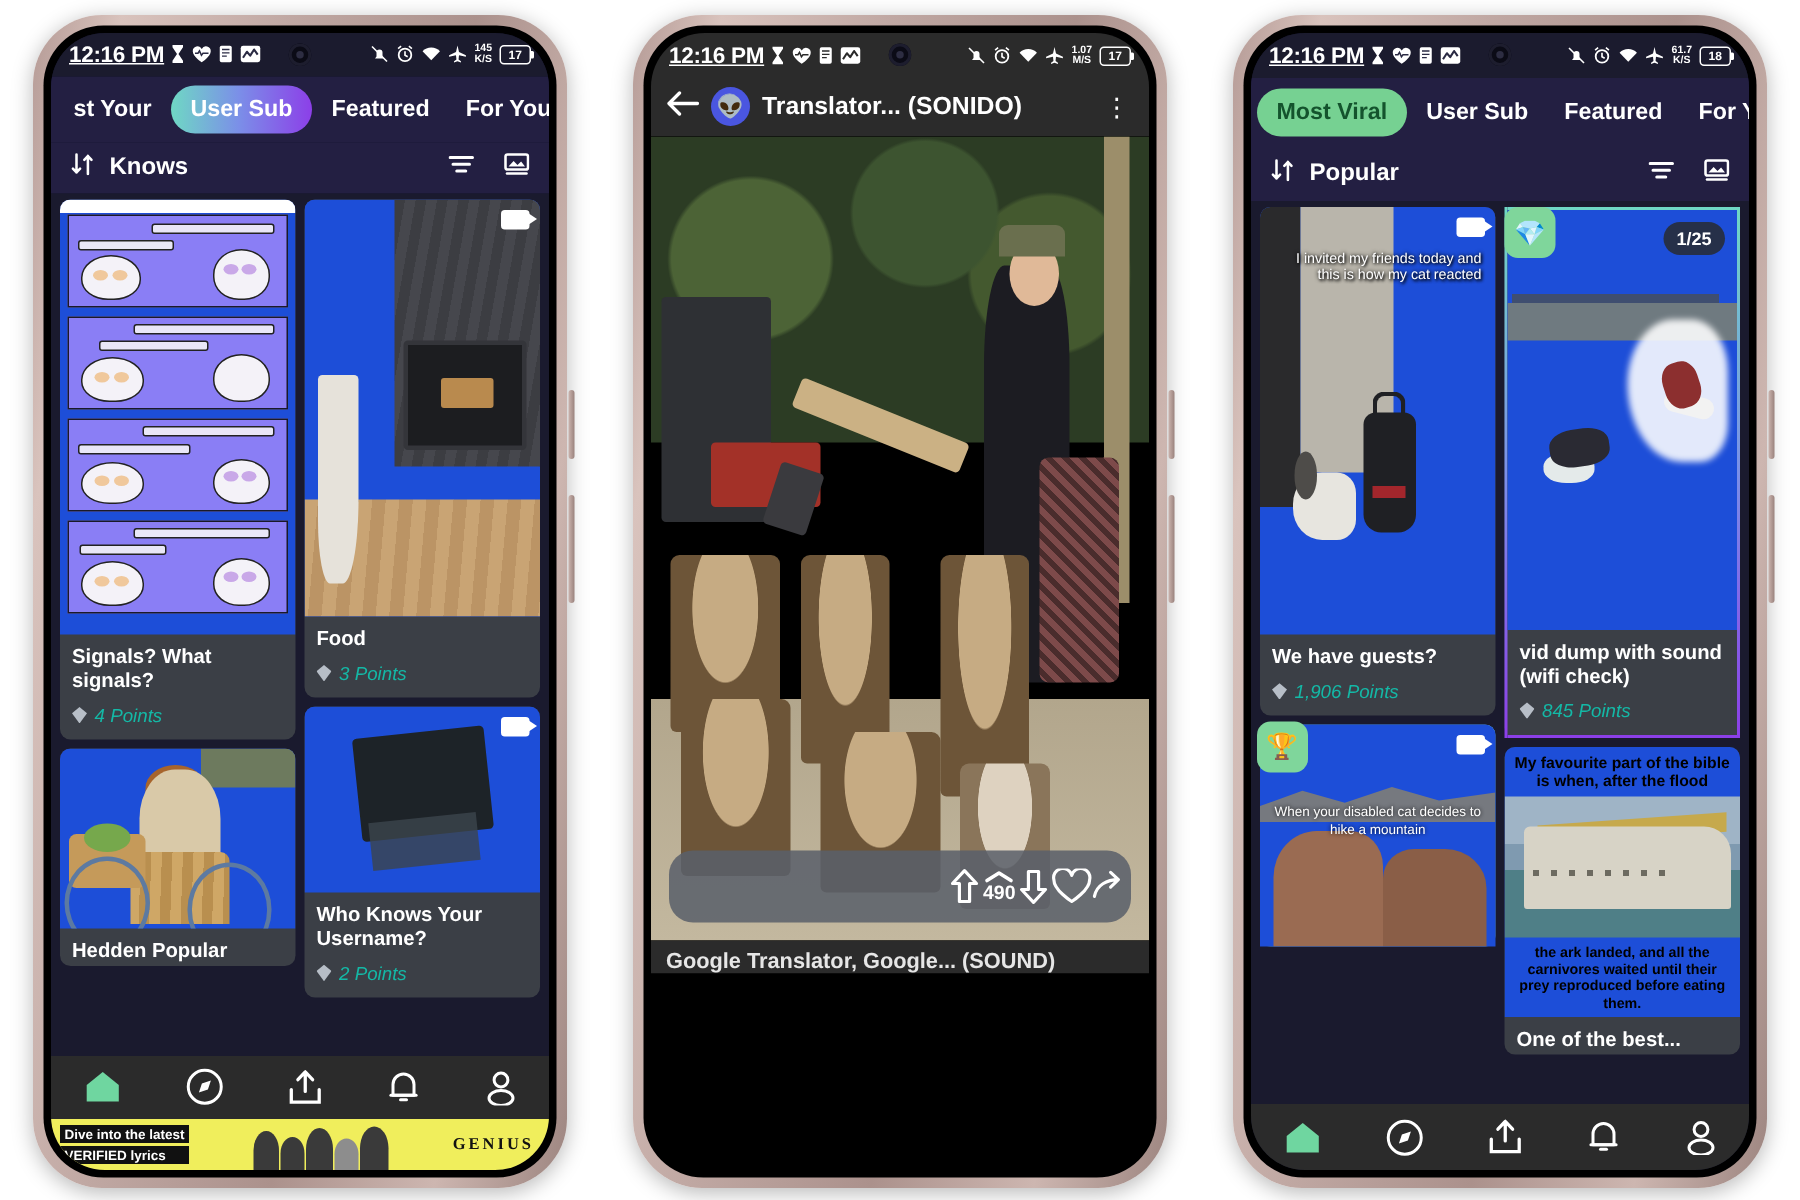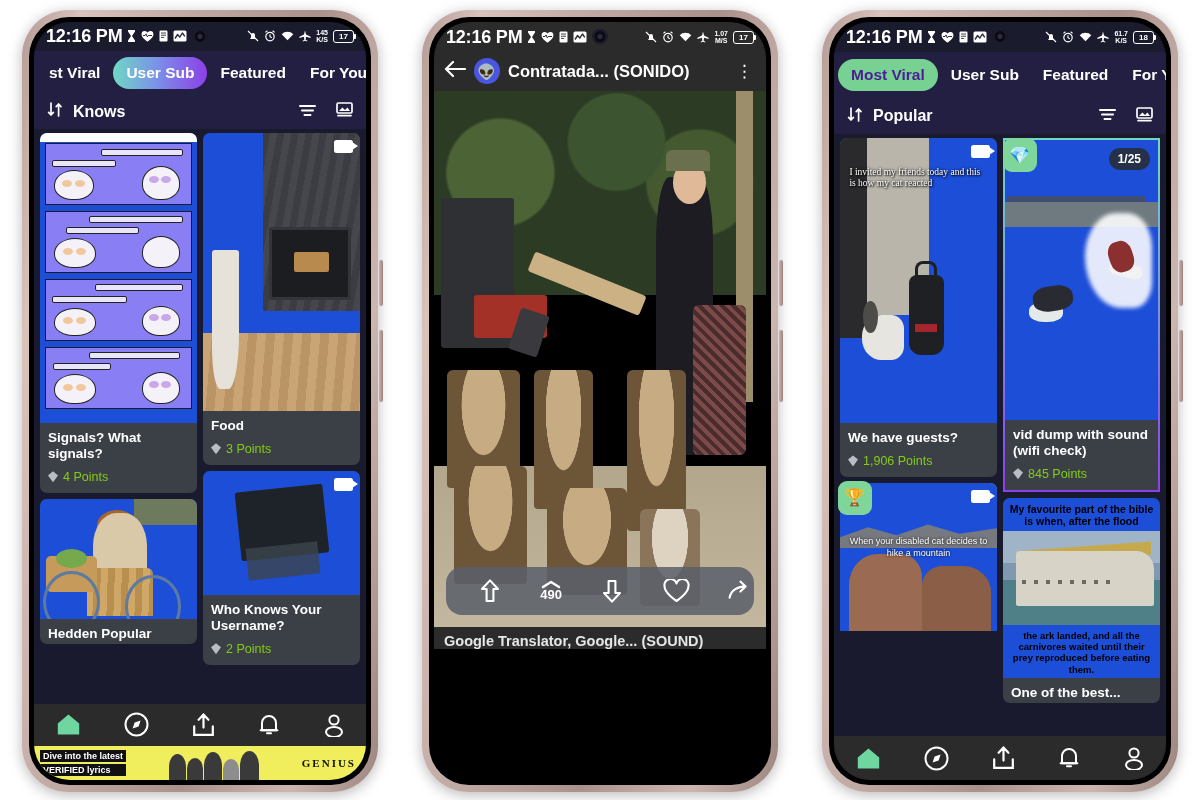--- a/index.html
+++ b/index.html
@@ -66,7 +66,7 @@
   }
   .sb-dark { background: #2b2b2b; }
   .sb-left { display: flex; align-items: center; gap: 5px; }
-  .sb-time { font-size: 18px; letter-spacing: -0.2px; }
+  .sb-time { font-size: 15px; letter-spacing: -0.2px; text-decoration: underline; }
   .sb-right { margin-left: auto; display: flex; align-items: center; gap: 5px; }
   .sb-ico { display: inline-block; line-height: 1; }
   .sb-ico svg { display: block; }

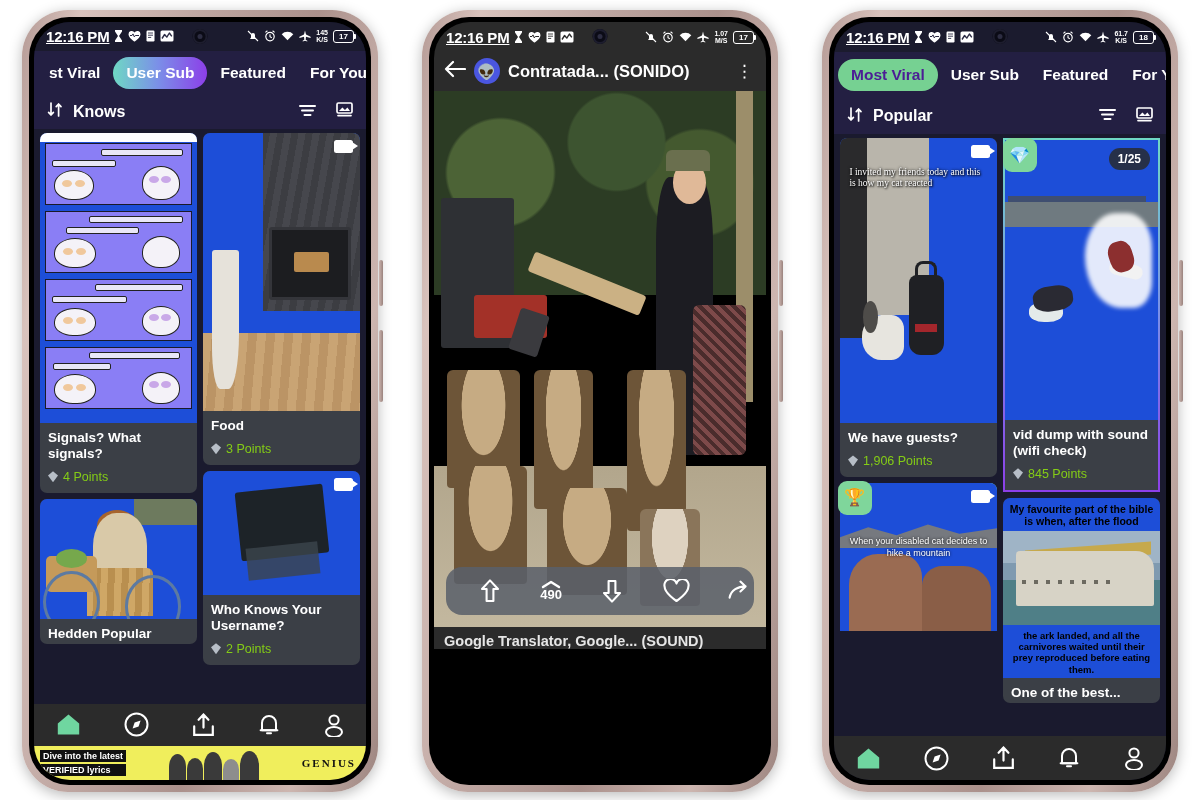--- a/index.html
+++ b/index.html
@@ -360,7 +360,7 @@
           </div>
 
           <div class="tabs">
-            <span class="tab">st Viral</span>
+            <span class="tab">st Your</span>
             <span class="tab pill-grad">User Sub</span>
             <span class="tab">Featured</span>
             <span class="tab">For You</span>

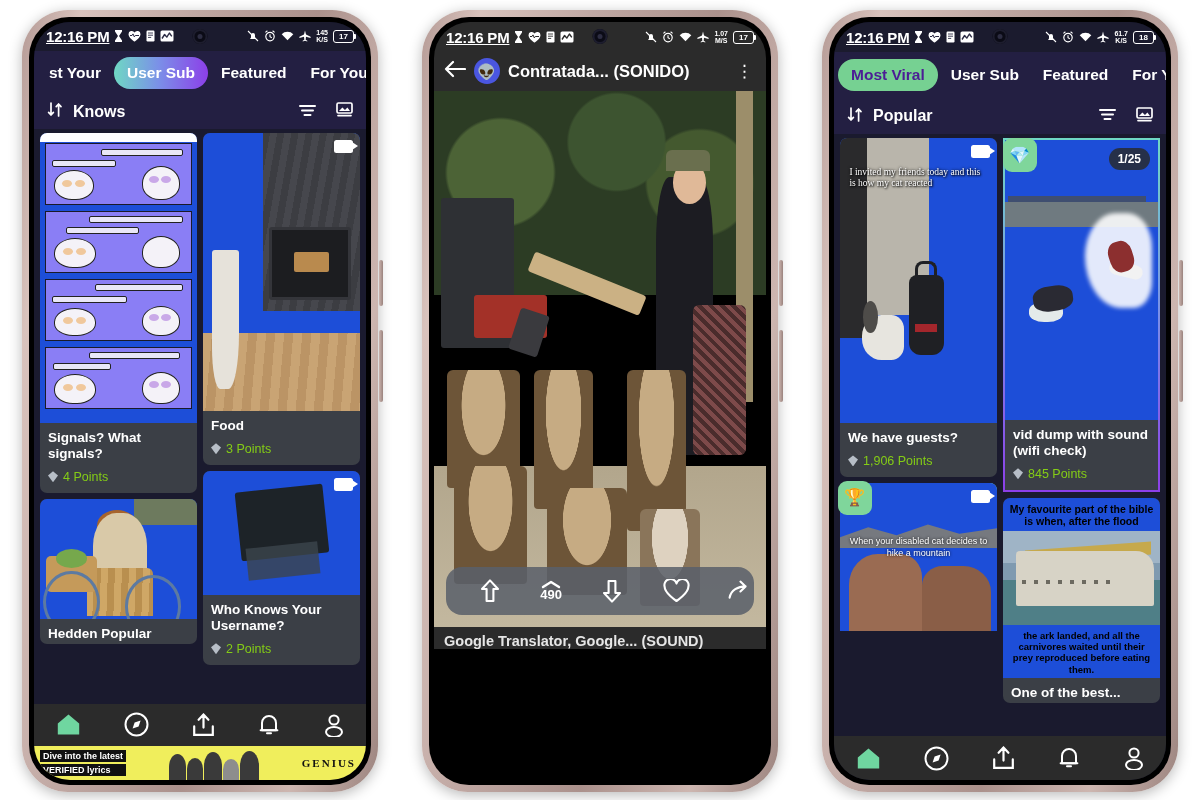--- a/index.html
+++ b/index.html
@@ -627,7 +627,7 @@
                     <path d="M21 9H2M2 9l7-7M2 9l7 7" stroke="#fff" stroke-width="2.2" fill="none" stroke-linecap="round" stroke-linejoin="round"></path>
                   </svg></span>
               <span class="avatar">👽</span>
-              <span class="posttitle">Contratada... (SONIDO)</span>
+              <span class="posttitle">Translator... (SONIDO)</span>
               <span class="kebab">⋮</span>
             </div>
           </div>

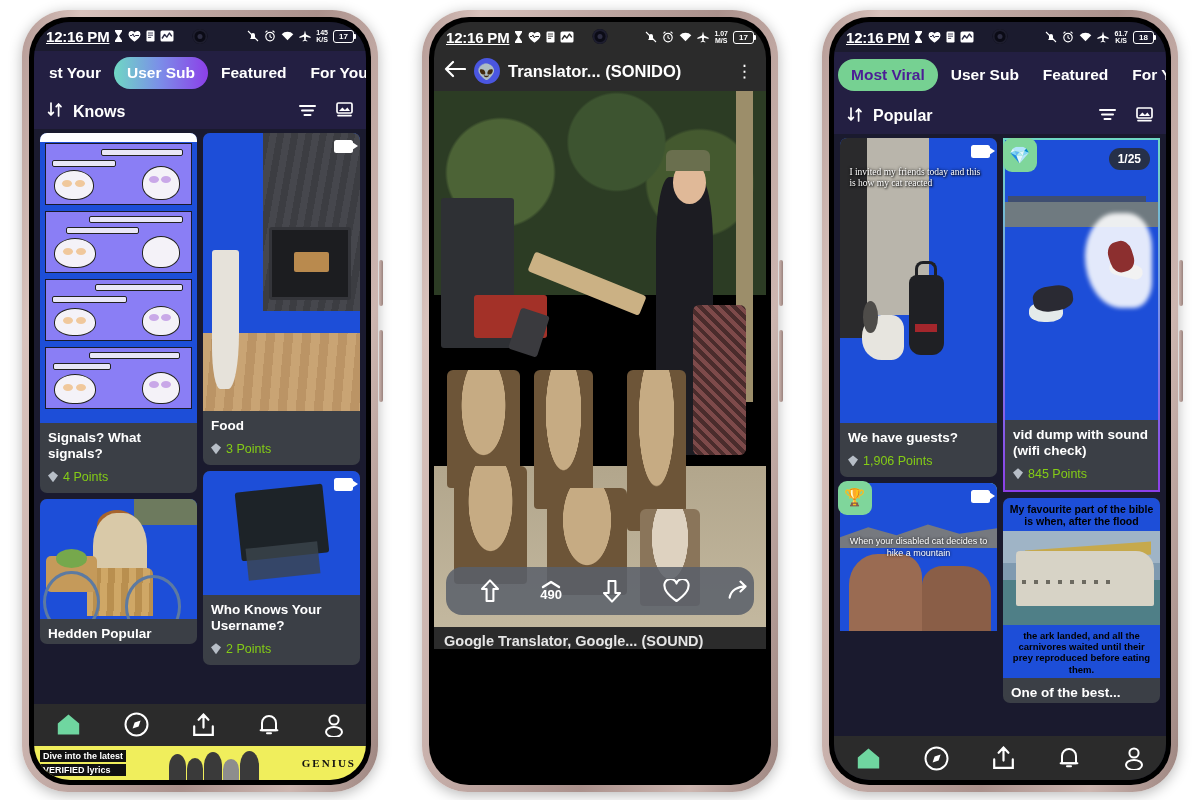--- a/index.html
+++ b/index.html
@@ -100,7 +100,7 @@
     padding: 7px 11px; white-space: nowrap; border-radius: 20px;
   }
   .tab.pill-grad { background: linear-gradient(90deg,#6fd8c4 0%, #7b8fe8 48%, #8c3fe8 100%); color:#fff; padding: 7px 13px; }
-  .tab.pill-green { background: #76d192; color:#4c1d95; padding: 7px 13px; }
+  .tab.pill-green { background: #76d192; color:#14532d; padding: 7px 13px; }
 
   
   .sortrow {

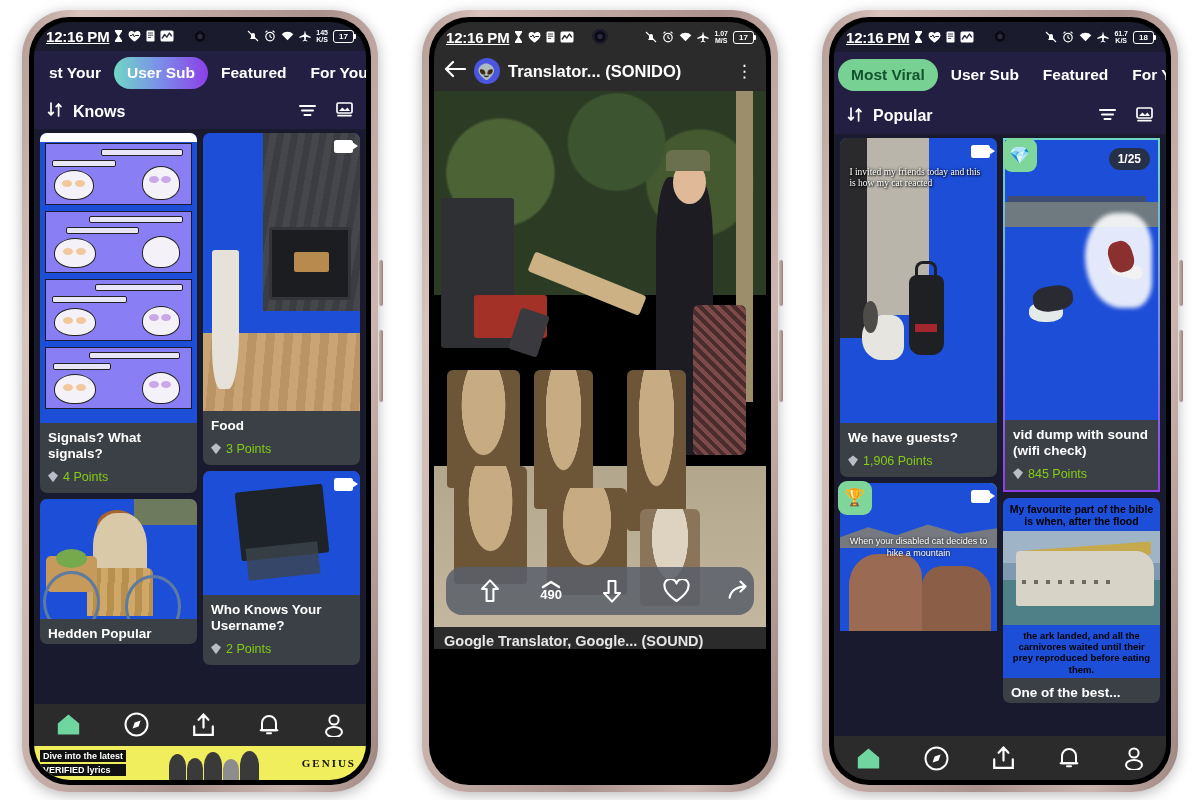--- a/index.html
+++ b/index.html
@@ -191,9 +191,9 @@
   .art-cat .handle { position:absolute; left:48%; top:43%; width:14%; height:8%; border:3px solid #1f2024; border-bottom:none; border-radius:8px 8px 0 0; }
   .overlay-txt {
     position:absolute; left:6%; right:6%; top:10%;
-    color:#fff; font-size:9.5px; text-align:left; line-height:1.22;
+    color:#fff; font-size:9.5px; text-align:right; line-height:1.22;
     text-shadow: 0 0 3px #000, 1px 1px 2px #000;
-    font-family: Liberation Serif, serif;
+    font-family: Liberation Sans, sans-serif;
   }
 
   .art-surf { background: linear-gradient(180deg,#b9d6e4 0% 22%, #cfd7d2 22% 30%, #2e8f92 30% 58%, #1d7d84 58% 100%); position:relative; }

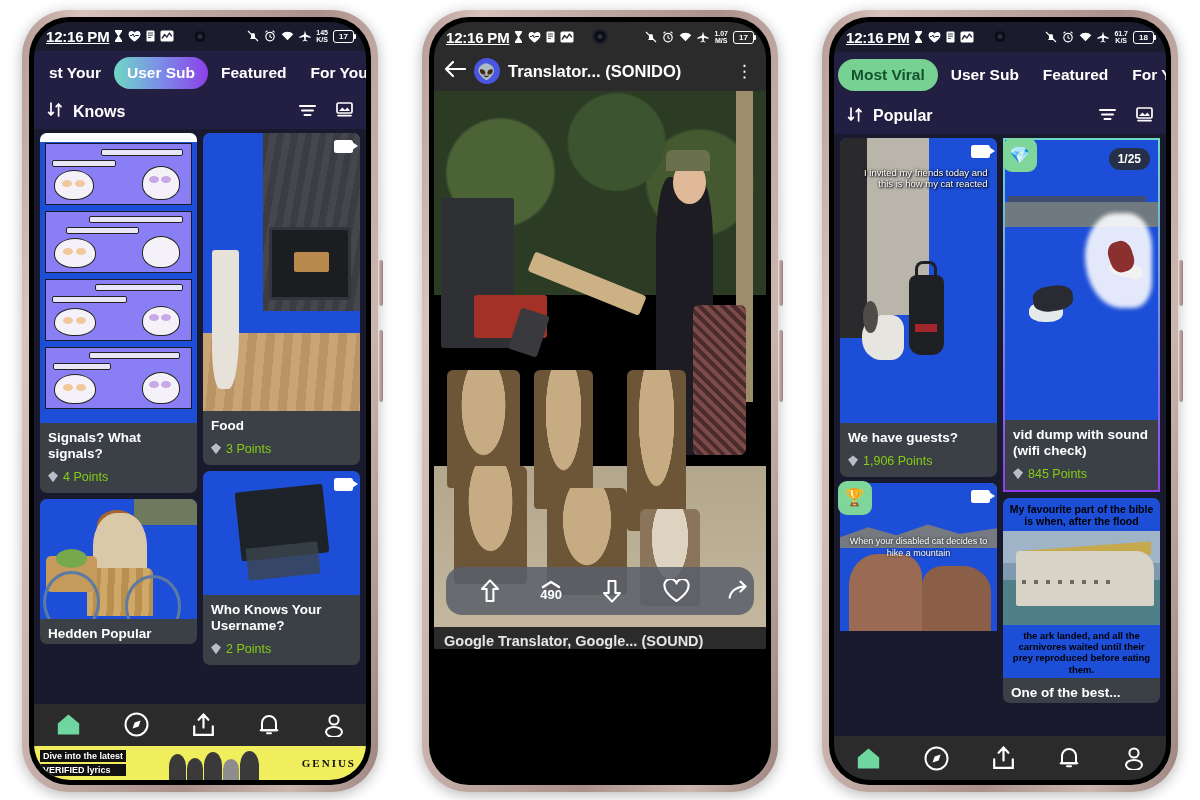--- a/index.html
+++ b/index.html
@@ -130,7 +130,7 @@
   .card .media { position: relative; width: 100%; background:#1d4ed8; overflow:hidden; }
   .card .meta { padding: 7px 8px 9px 8px; }
   .card .title { color:#fff; font-weight: bold; font-size: 13.5px; line-height: 1.18; }
-  .card .points { margin-top: 8px; color:#84cc16; font-size: 12.5px; display:flex; align-items:center; gap:5px; }
+  .card .points { margin-top: 8px; color:#14b8a6; font-size: 12.5px; display:flex; align-items:center; gap:5px;font-style:italic; }
   .gem-sm { width: 10px; height: 11px; background:#b7bec7; clip-path: polygon(50% 0, 100% 38%, 50% 100%, 0 38%); display:inline-block; }
   .vidbadge {
     position: absolute; right: 7px; top: 7px;

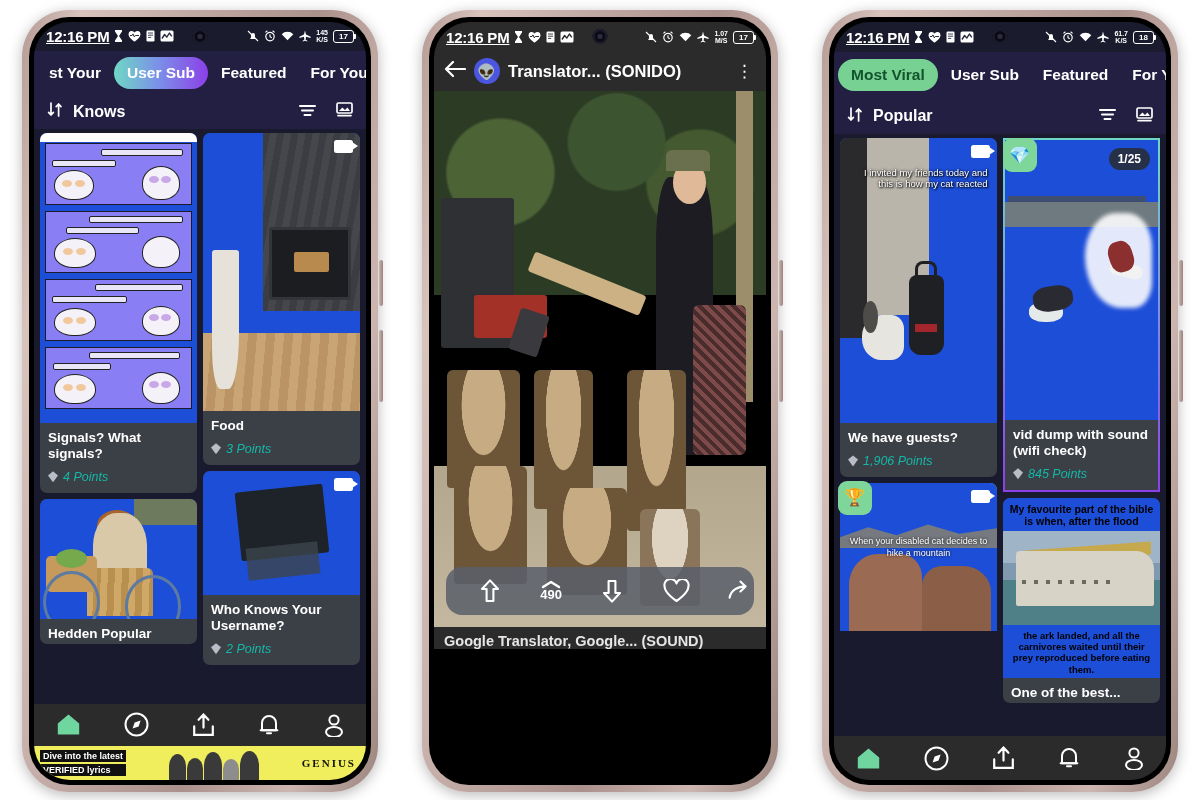--- a/index.html
+++ b/index.html
@@ -255,7 +255,7 @@
   .actionbar {
     position:absolute; left:12px; right:12px; bottom:12px;
     background: rgba(90,96,106,.86); border-radius:16px;
-    height:48px; display:flex; align-items:center; justify-content:space-between;
+    height:48px; display:flex; align-items:center; justify-content:flex-end;
     color:#fff;
     padding-left:32px;
   }

